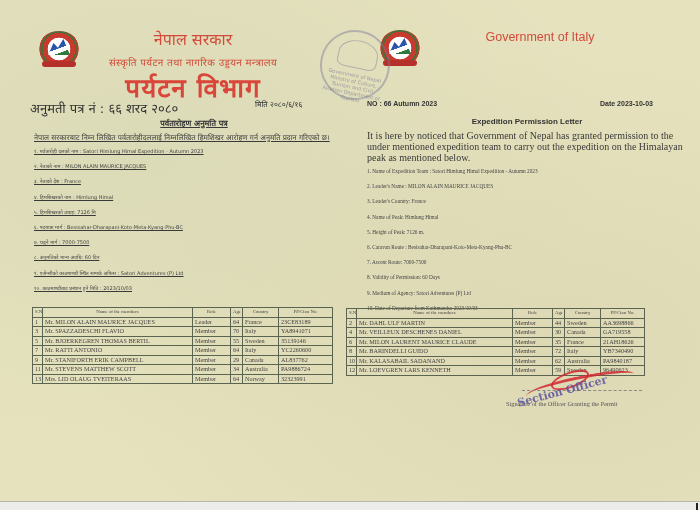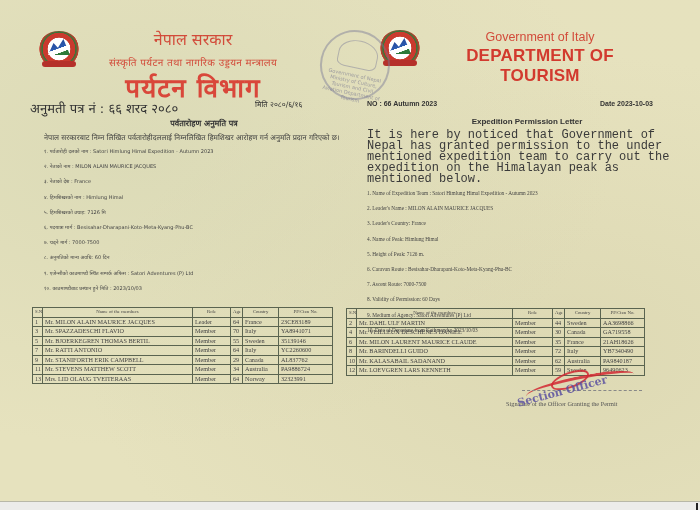--- a/index.html
+++ b/index.html
@@ -143,7 +143,6 @@
 
   <div class="en-head">
     <div class="l1">Government of Italy</div>
-    <div class="l3">DEPARTMENT OF TOURISM</div>
   </div>
 
   <div class="ref-np">अनुमती पत्र नं : ६६ शरद २०८०</div>

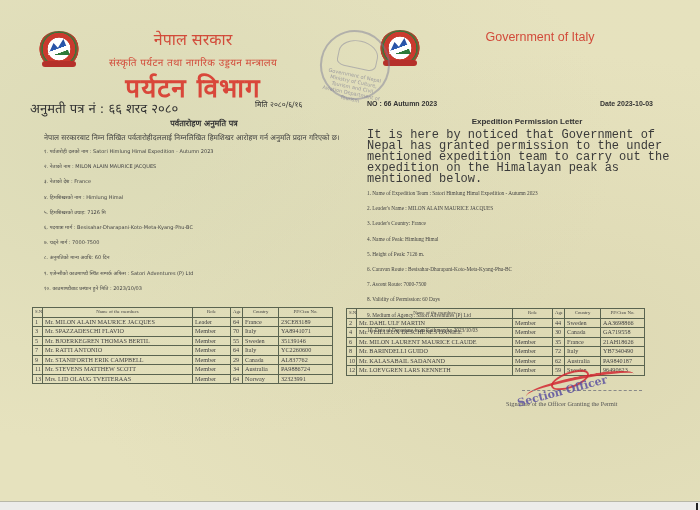--- a/index.html
+++ b/index.html
@@ -74,7 +74,7 @@
 
   
   .col { position:absolute; top:117px; color:#3a3a3a; }
-  .col-np { left:44px; width:320px; }
+  .col-np { left:34px; width:320px;text-decoration:underline; }
   .col-en { left:367px; width:320px; }
   .col .title { text-align:center; font-size:8px; font-weight:bold; color:#333; margin-bottom:4px; }
   .col-np .title { font-family:"DejaVu Sans", sans-serif; }

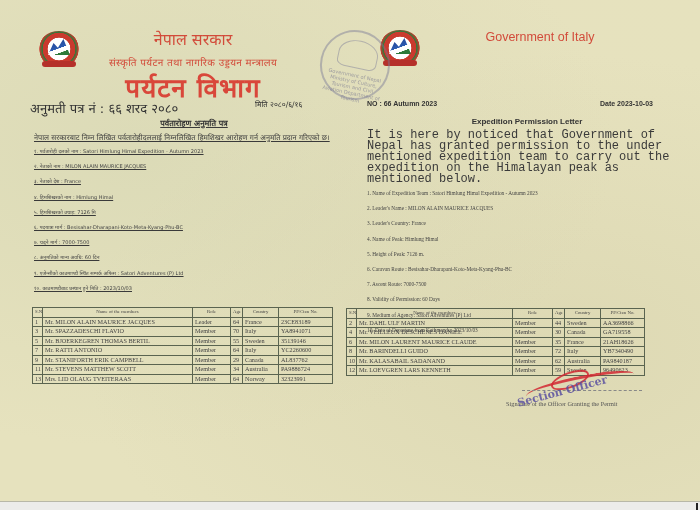--- a/index.html
+++ b/index.html
@@ -79,7 +79,7 @@
   .col .title { text-align:center; font-size:8px; font-weight:bold; color:#333; margin-bottom:4px; }
   .col-np .title { font-family:"DejaVu Sans", sans-serif; }
   .col-en .title { font-family:"Liberation Sans", sans-serif; }
-  .col .intro { font-family:Liberation Mono, monospace; font-size:12px; line-height:11px; margin-bottom:3px; }
+  .col .intro { font-family:Liberation Serif, serif; font-size:10px; line-height:11px; margin-bottom:3px; }
   .col-np .intro { font-family:"DejaVu Sans", sans-serif; font-size:7.3px; }
   .col .item { font-family:"Liberation Serif", serif; font-size:5.3px; height:15.2px; line-height:10px; color:#444; white-space:nowrap; }
   .col-np .item { font-family:"DejaVu Sans", sans-serif; font-size:5px; }

